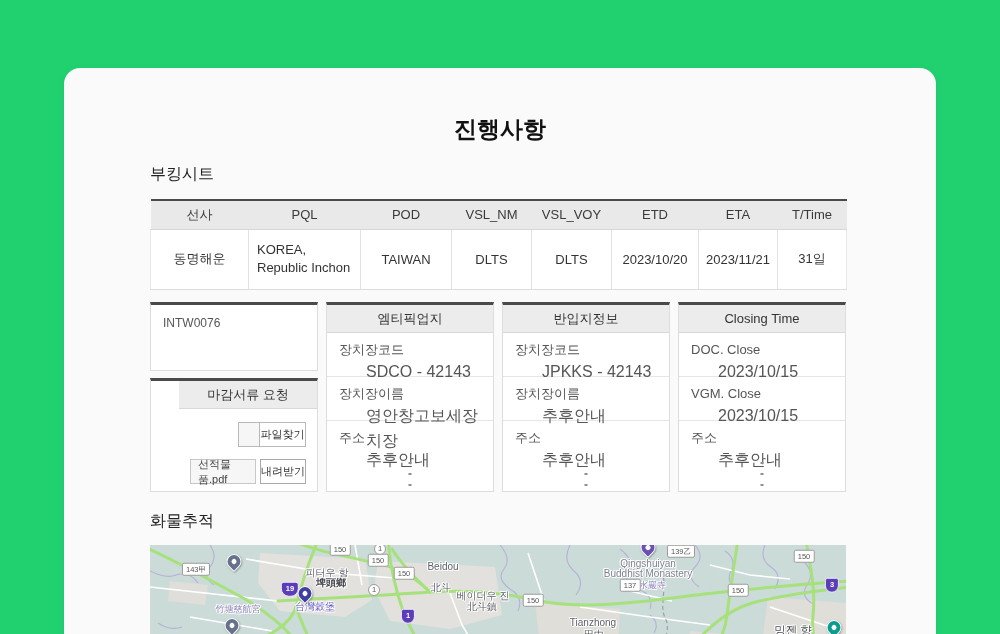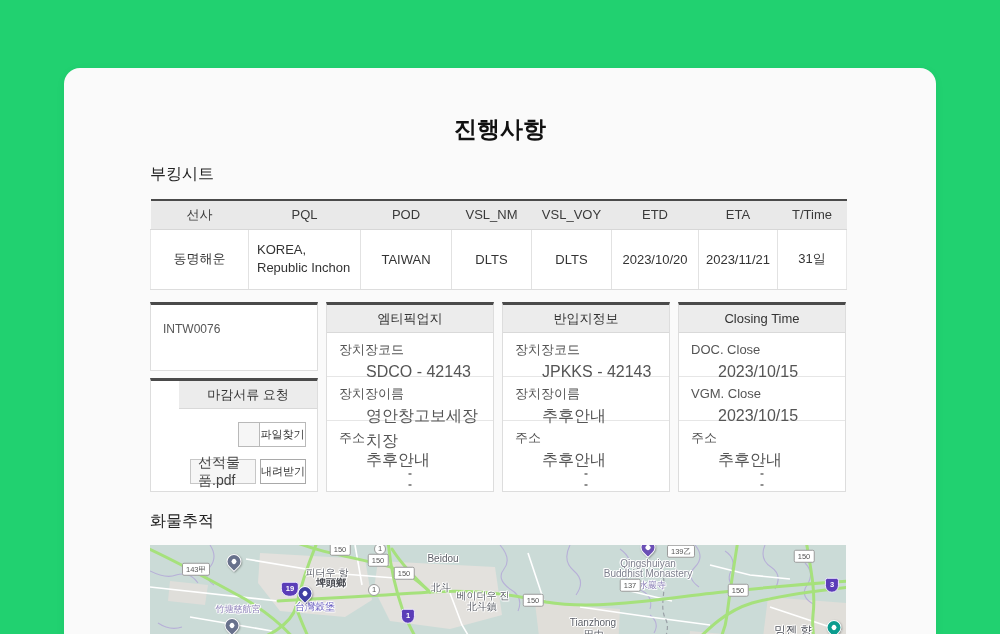--- a/index.html
+++ b/index.html
@@ -56,7 +56,7 @@
   .p-info-1    { left:438px; top:234px; width:168px; height:190px; }
   .p-info-2    { left:614px; top:234px; width:168px; height:190px; }
 
-  .booknum-value { padding:17px 12px; font-size:12px; color:#555; }
+  .booknum-value { padding:11px 12px; font-size:12px; color:#555; }
 
   .info-row { position:relative; padding:7px 12px 0; }
   .info-row-1, .info-row-2 { height:44px; border-bottom:1px solid #e6e6e6; }

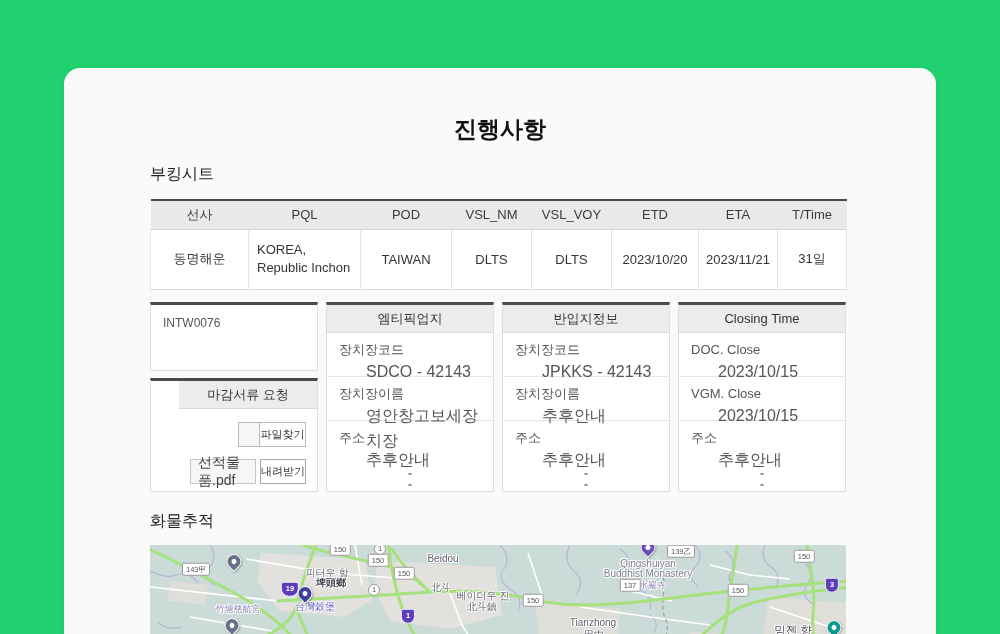--- a/index.html
+++ b/index.html
@@ -75,7 +75,7 @@
                      font-size:11px; color:#333; cursor:pointer;
                      font-family:"Liberation Sans","DejaVu Sans",sans-serif; }
   .file-row2 { display:flex; height:25px; gap:4px; }
-  .file-chip { flex:1; border:1px solid #c7c7c7; background:#f6f6f6; font-size:14px; color:#444;
+  .file-chip { flex:1; border:1px solid #c7c7c7; background:#f6f6f6; font-size:11px; color:#444;
                display:flex; align-items:center; padding:0 7px; }
   .file-row2 .btn2 { width:46px; border:1px solid #a9a9a9; background:#fff; font-size:11px; color:#333;
                      cursor:pointer; font-family:"Liberation Sans","DejaVu Sans",sans-serif; }

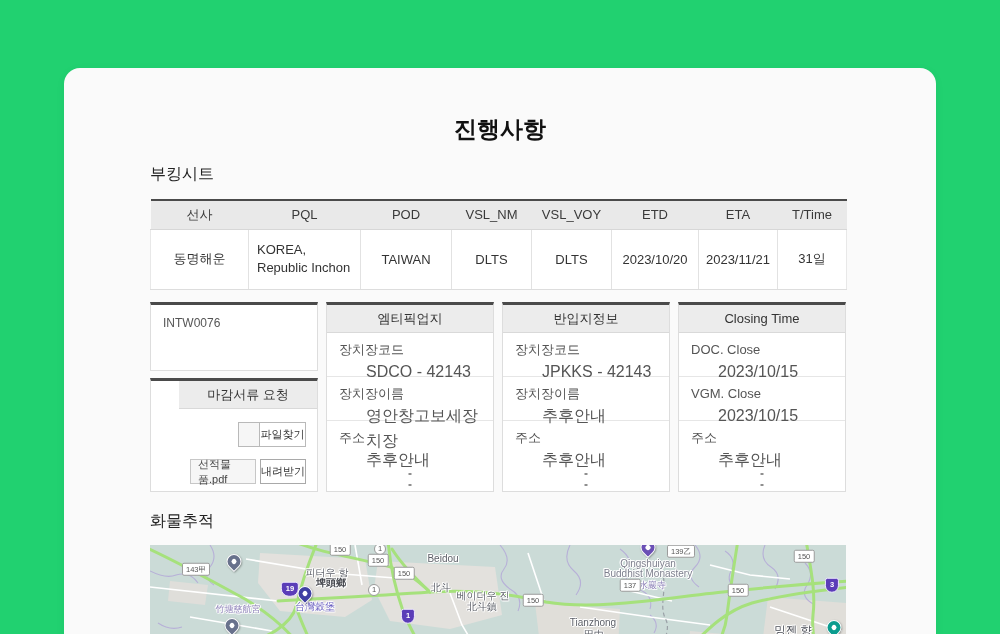--- a/index.html
+++ b/index.html
@@ -302,7 +302,7 @@
     <span class="mlabel" style="left:177px; top:21px;">피터우 항</span>
     <span class="mlabel bold" style="left:181px; top:31px;">埤頭鄉</span>
     <span class="mlabel poi-blue" style="left:165px; top:55px;font-family:Liberation Mono, monospace;">台灣穀堡</span>
-    <span class="mlabel" style="left:293px; top:8px;">Beidou</span>
+    <span class="mlabel" style="left:293px; top:16px;">Beidou</span>
     <span class="mlabel" style="left:291px; top:36px;">北斗</span>
     <span class="mlabel" style="left:333px; top:44px;">베이더우 진</span>
     <span class="mlabel" style="left:332px; top:55px;">北斗鎮</span>

